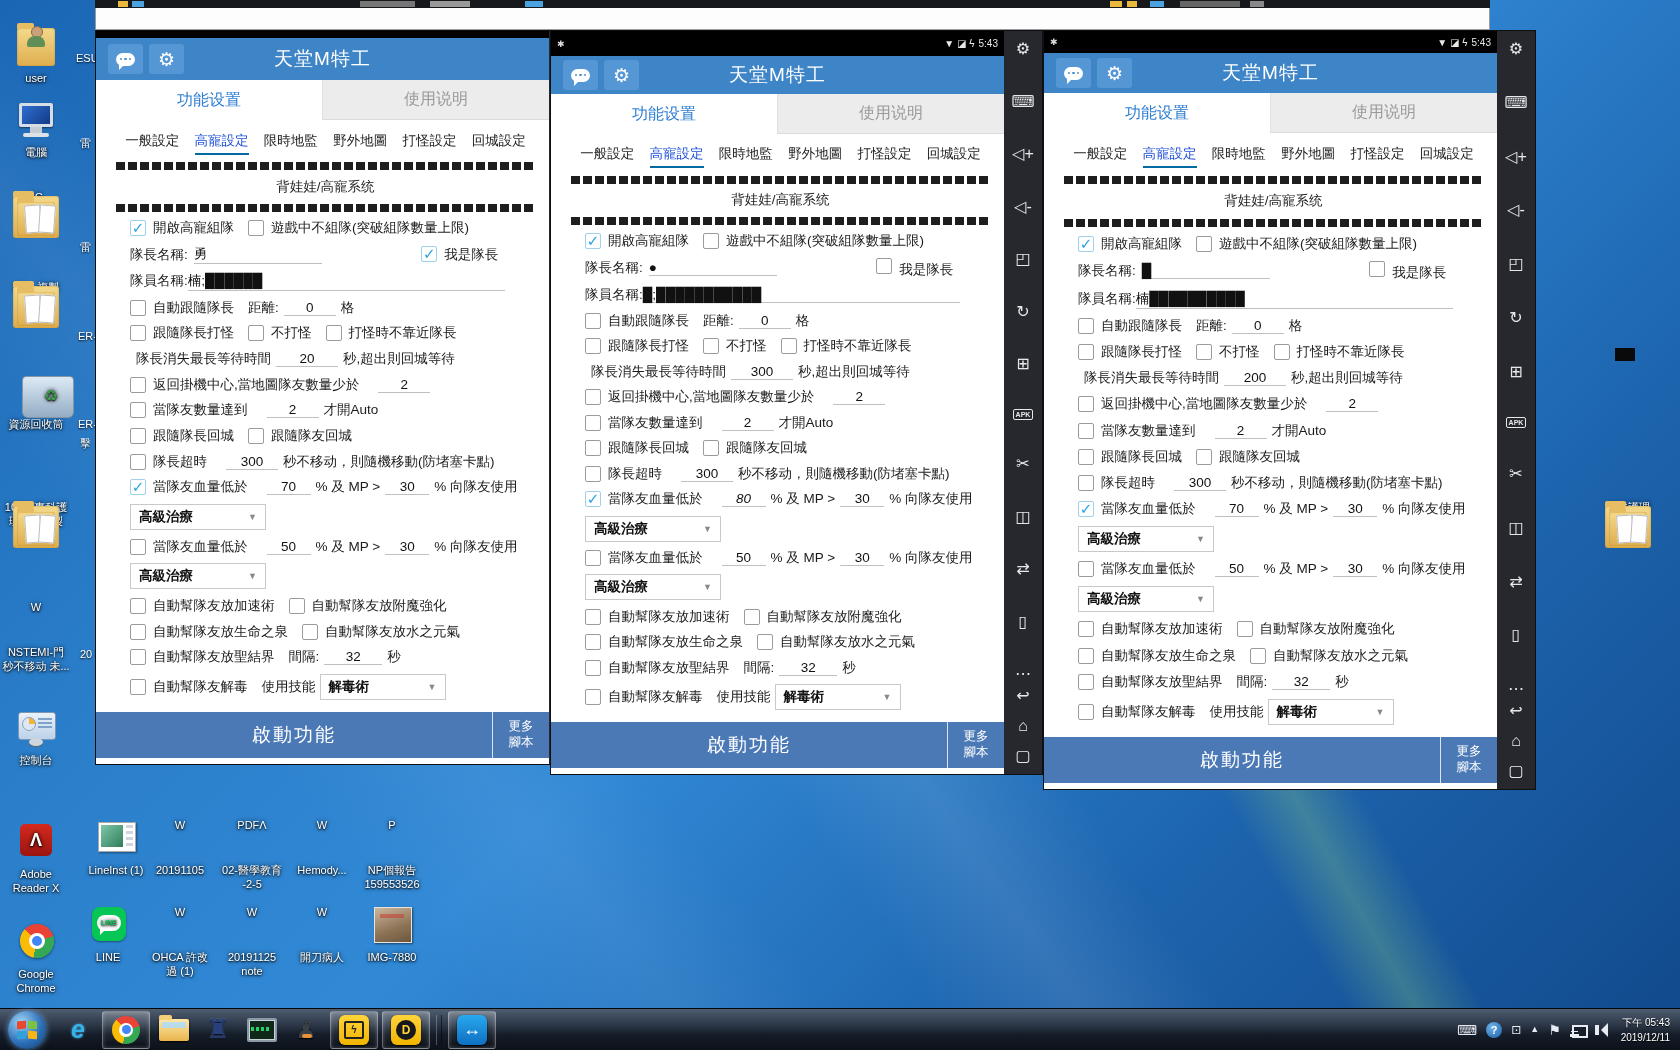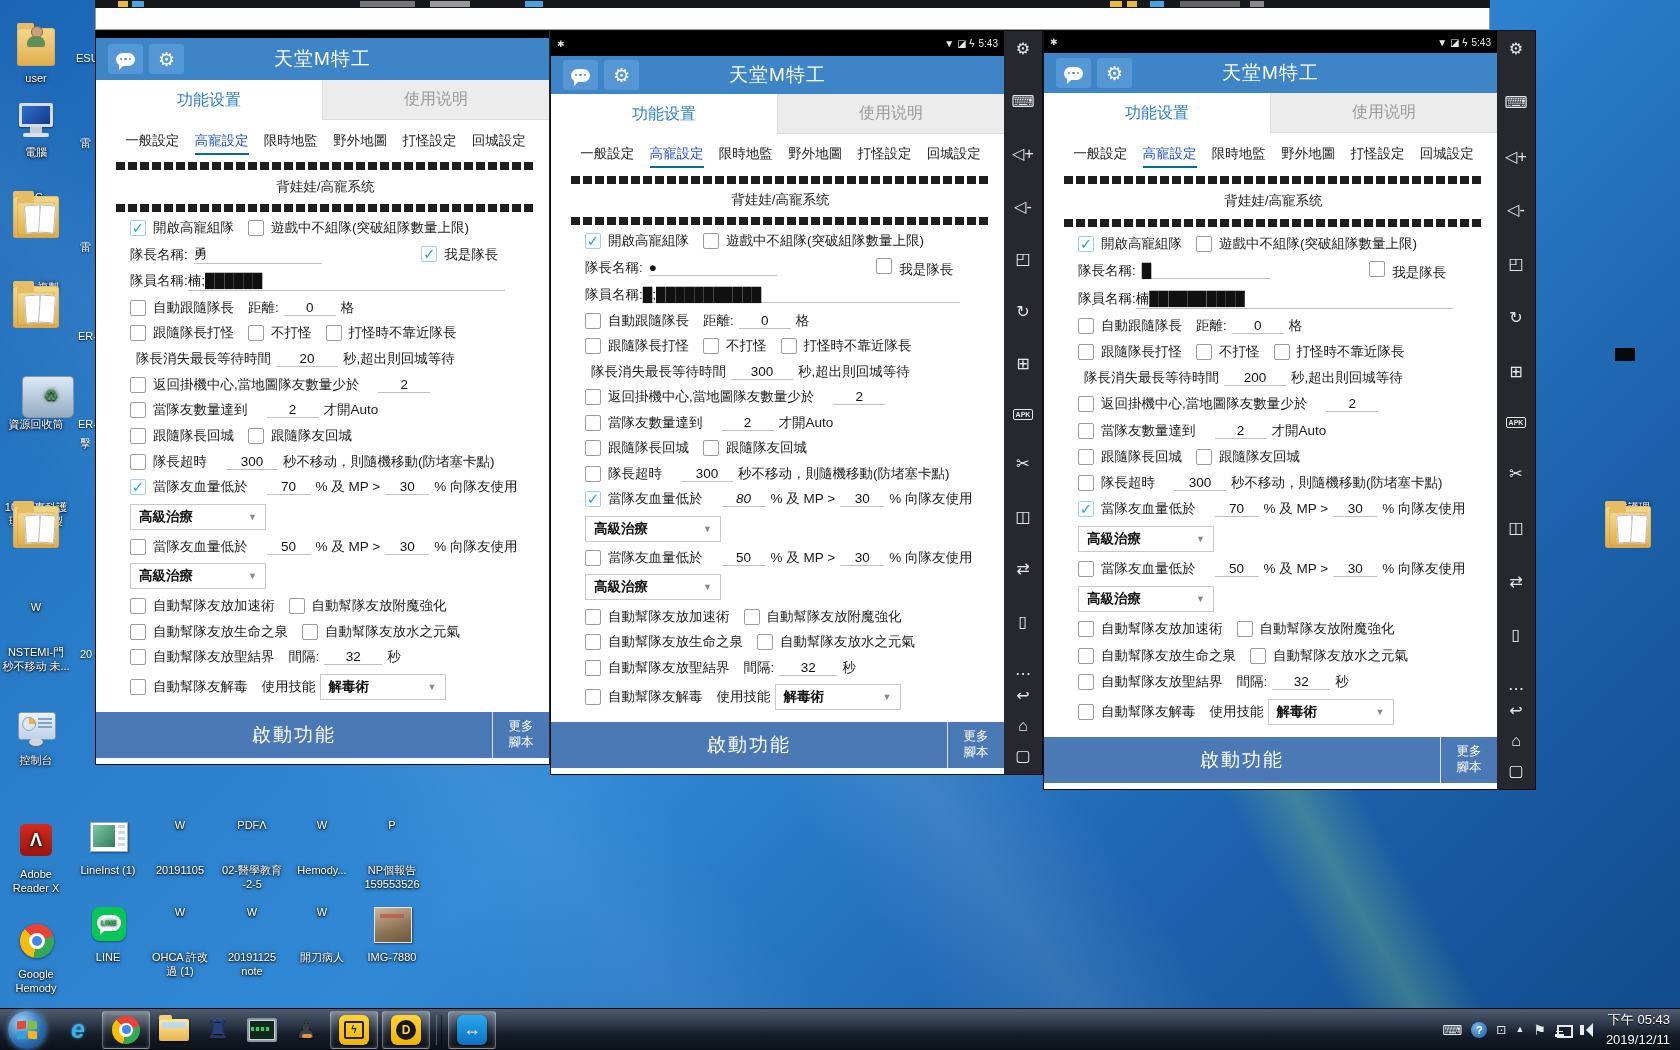--- a/index.html
+++ b/index.html
@@ -277,7 +277,7 @@
       <div>Google</div>
       <div>Hemody</div>
     </div>
-    <div class="dicon" style="left: 72px; top: 818px;">
+    <div class="dicon" style="left: 80px; top: 818px;">
       <div class="ic kimg">
         <span class="fr"></span>
       </div>

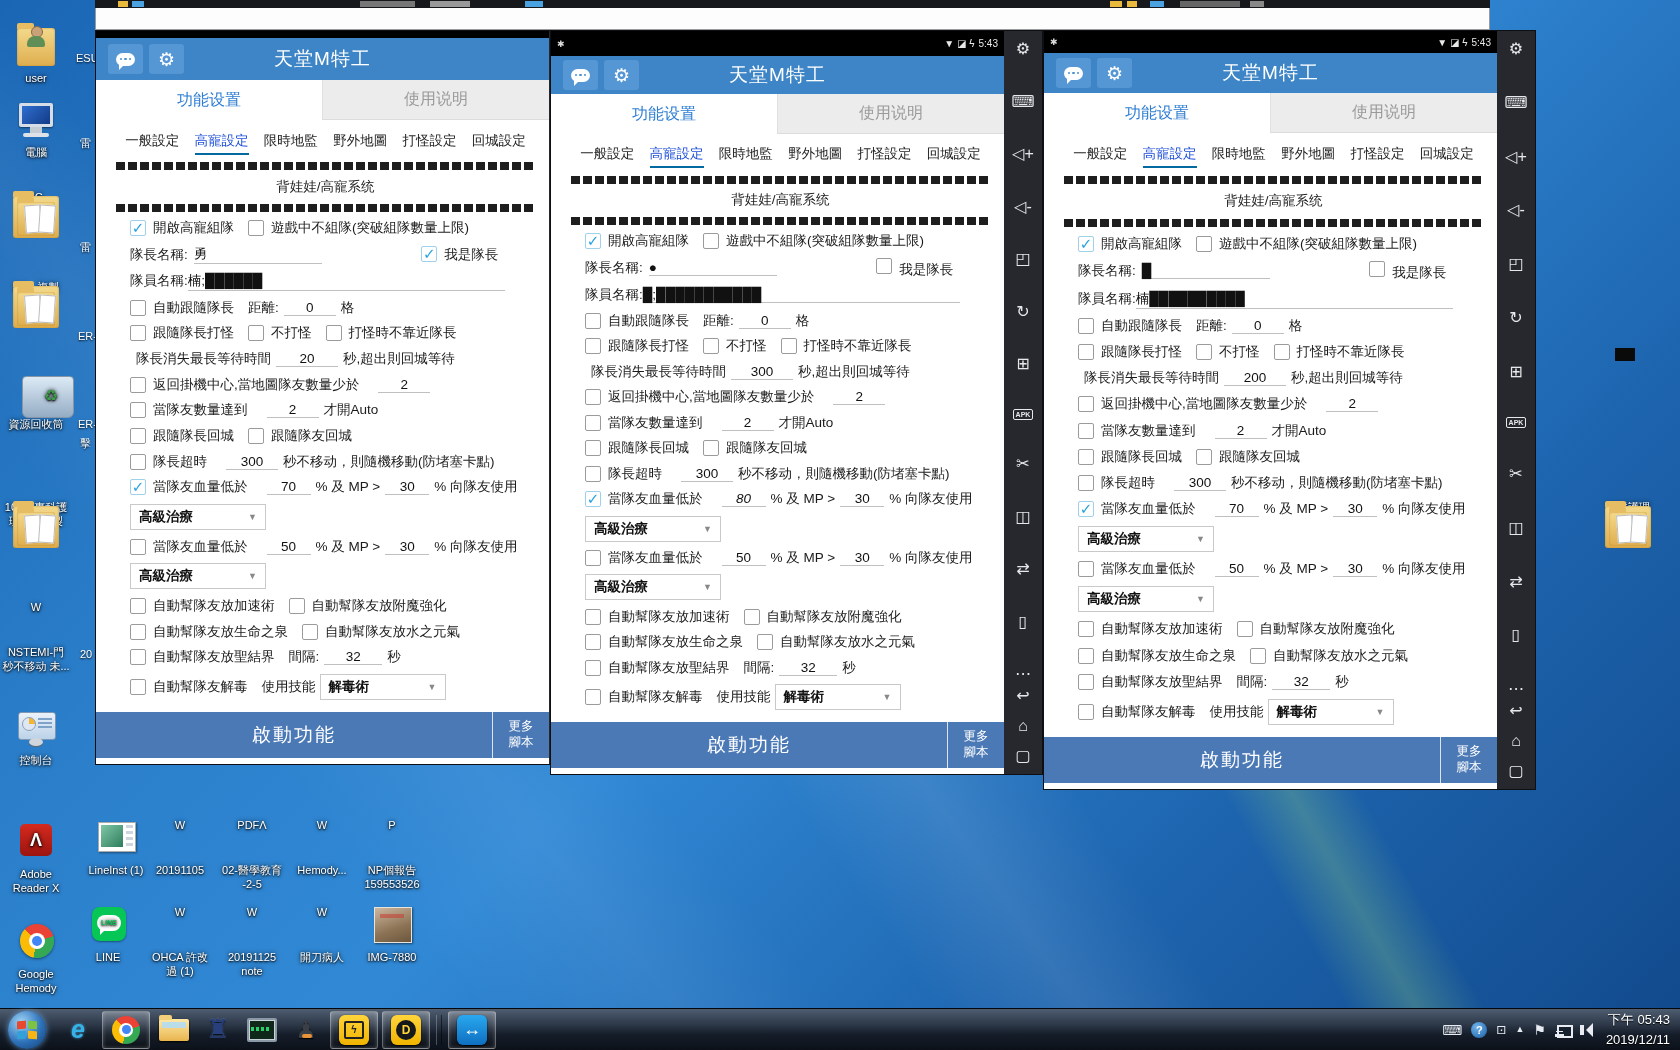--- a/index.html
+++ b/index.html
@@ -275,7 +275,7 @@
         <span class="cir"></span>
       </div>
       <div>Google</div>
-      <div>Hemody</div>
+      <div>Chrome</div>
     </div>
     <div class="dicon" style="left: 80px; top: 818px;">
       <div class="ic kimg">

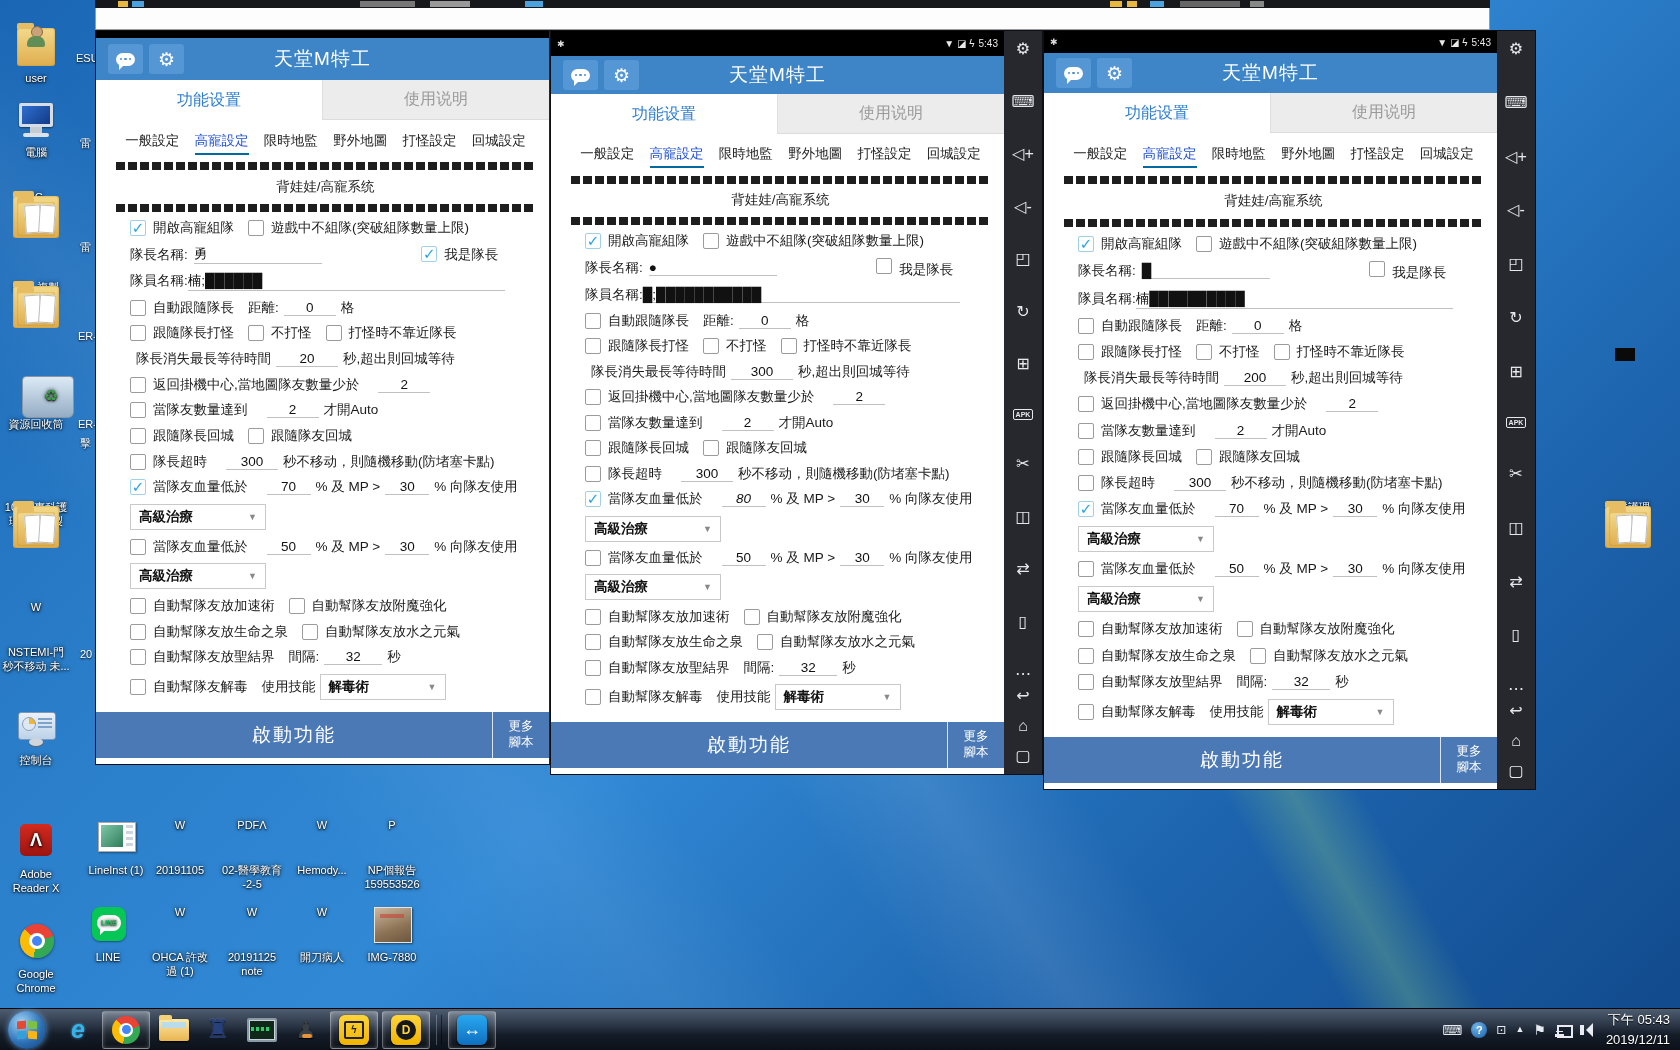--- a/index.html
+++ b/index.html
@@ -179,7 +179,7 @@
   .traynet:after{content:"";position:absolute;left:0;bottom:0;width:9px;height:3px;background:#e8ecf2;box-shadow:0 -4px 0 -1px #e8ecf2;}
   .trayvol{width:0;height:0;border:7px solid transparent;border-right-color:#e8ecf2;border-left-width:4px;position:relative;}
   .trayvol:before{content:"";position:absolute;left:-6px;top:-5px;width:4px;height:10px;background:#e8ecf2;}
-  .clock{text-align:right;font-size:13px;line-height:1.5;color:#fff;text-shadow:0 1px 1px #000;padding-left:4px;}
+  .clock{text-align:right;font-size:10px;line-height:1.5;color:#fff;text-shadow:0 1px 1px #000;padding-left:4px;}
 </style>
 </head>
 <body>

